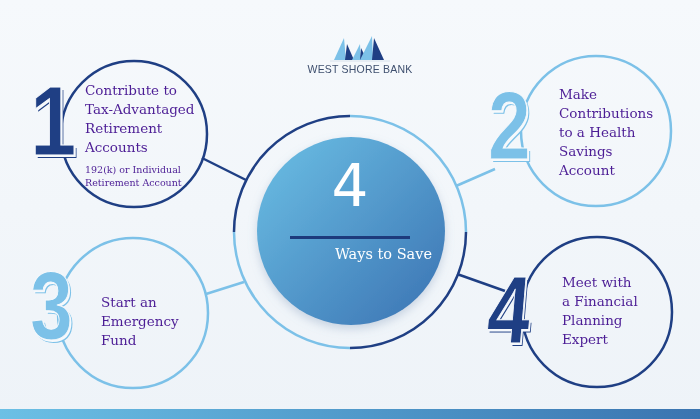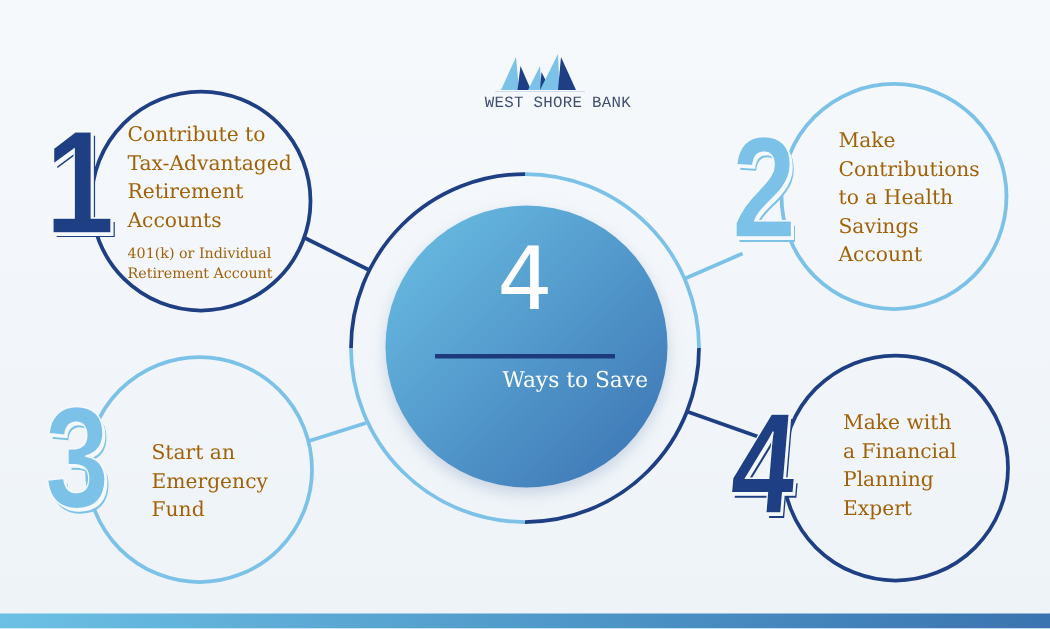--- a/index.html
+++ b/index.html
@@ -11,8 +11,8 @@
     #canvas { position: absolute; left: 0; top: 0; width: 700px; height: 419px; }
     .logo { position: absolute; left: 300px; top: 30px; width: 120px; text-align: center; }
     .logo-text {
-      position: absolute; left: 12px; top: 33px; width: 120px; 
-      font-family: Liberation Mono, monospace; font-size: 10.5px; letter-spacing: 0.2px;
+      position: absolute; left: 0; top: 33px; width: 120px; 
+      font-family: Liberation Sans, sans-serif; font-size: 10.5px; letter-spacing: 0.2px;
       color: #3e4f6e;
     }
     .bignum {

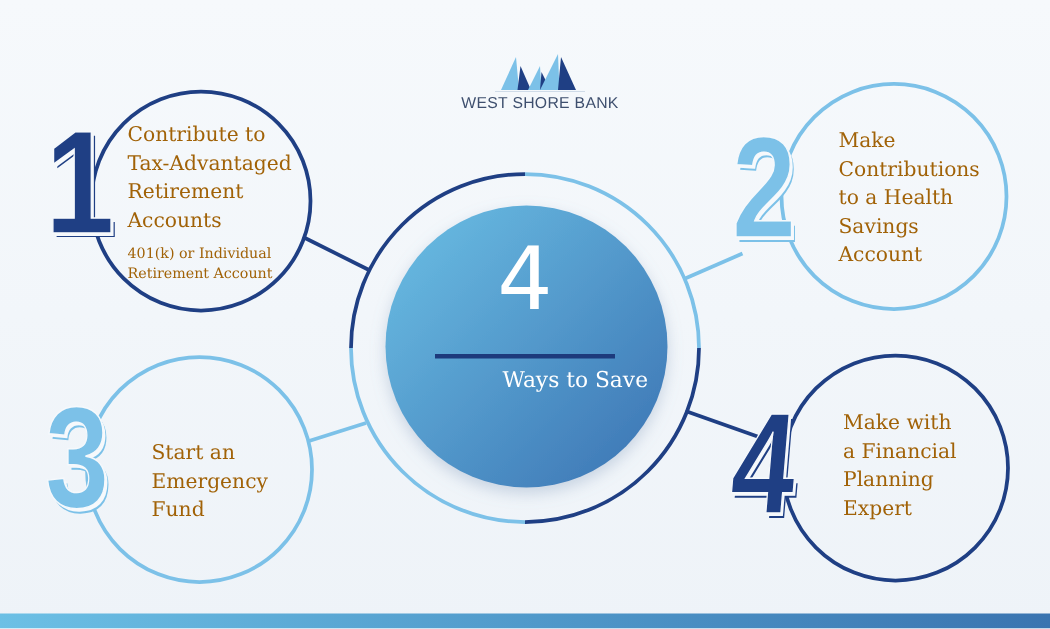--- a/index.html
+++ b/index.html
@@ -22,7 +22,7 @@
     .num-navy { color: #1f3f84; -webkit-text-stroke: 1px #f6f9fc; text-shadow: 2px 2px 0 #f6f9fc, 3px 3px 0 #1f3f84; }
     .num-light { color: #7cc1e8; -webkit-text-stroke: 1px #f6f9fc; text-shadow: 2px 2px 0 #f6f9fc, 3px 3px 0 #7cc1e8; }
     .step-text {
-      position: absolute; color: #a16207; font-size: 13.5px; line-height: 19px;
+      position: absolute; color: #4c1d95; font-size: 13.5px; line-height: 19px;
       font-family: "DejaVu Serif", serif;
     }
     .step-sub { font-size: 9.5px; line-height: 13px; margin-top: 6px; }

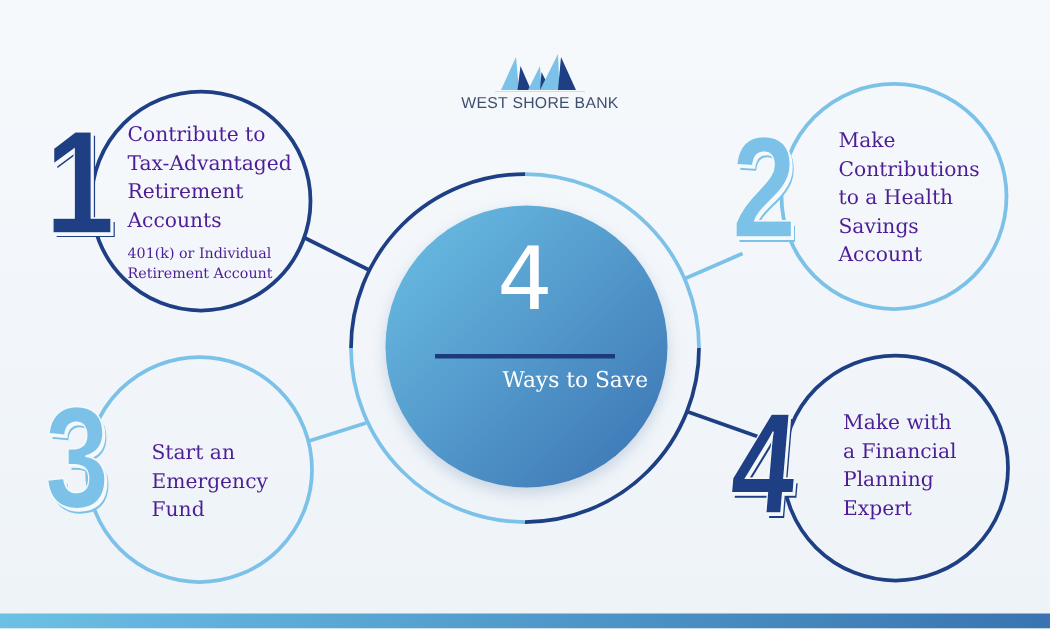--- a/index.html
+++ b/index.html
@@ -99,7 +99,7 @@
   <div>Retirement</div>
   <div>Accounts</div>
   <div class="step-sub">
-    <div>401(k) or Individual</div>
+    <div>192(k) or Individual</div>
     <div>Retirement Account</div>
   </div>
 </div>

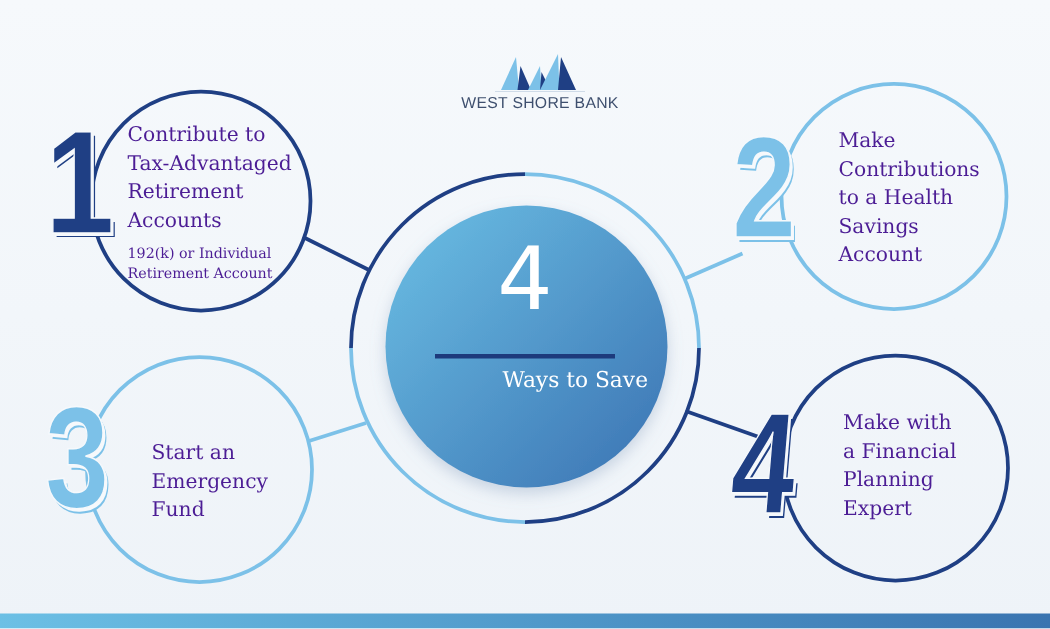--- a/index.html
+++ b/index.html
@@ -119,7 +119,7 @@
 </div>
 
 <div class="step-text" style="left:562px; top:273px;">
-  <div>Make with</div>
+  <div>Meet with</div>
   <div>a Financial</div>
   <div>Planning</div>
   <div>Expert</div>

